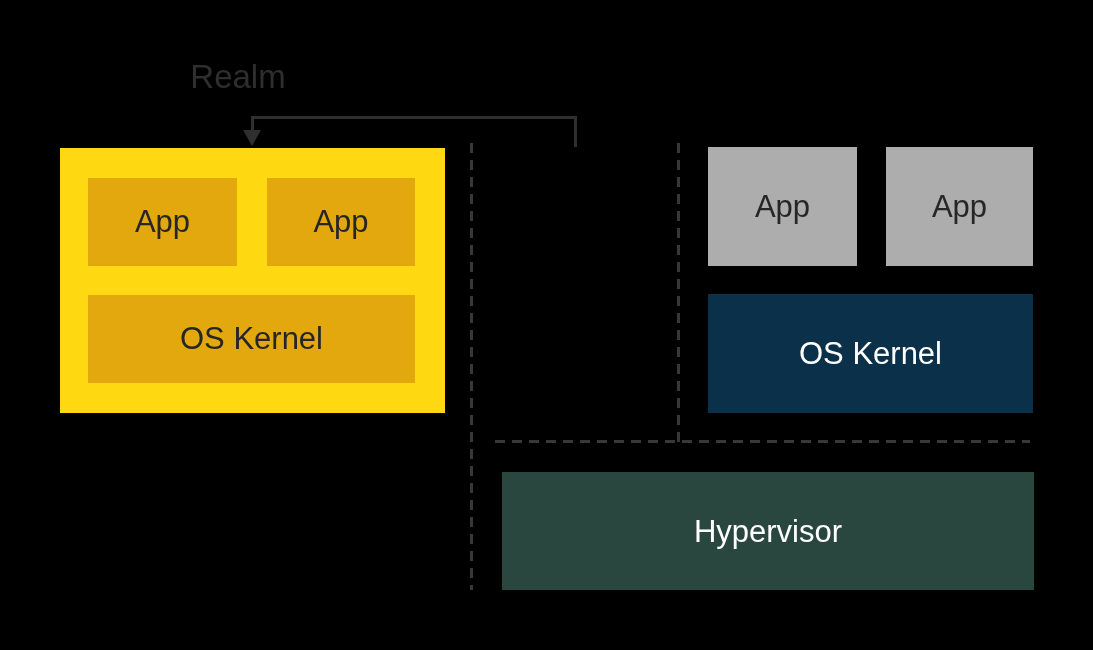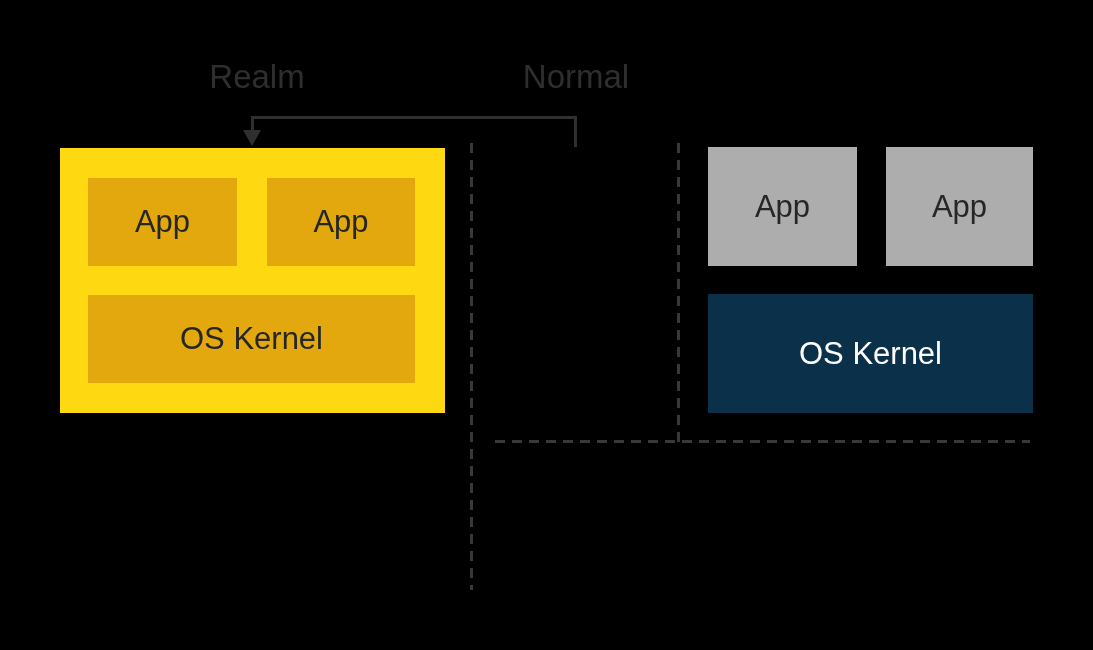--- a/index.html
+++ b/index.html
@@ -32,7 +32,7 @@
     font-size: 33px;
     color: var(--label-text);
   }
-  .realm-label  { left: 157px; }
+  .realm-label  { left: 138px; }
   .normal-label { left: 476px; }
 
   

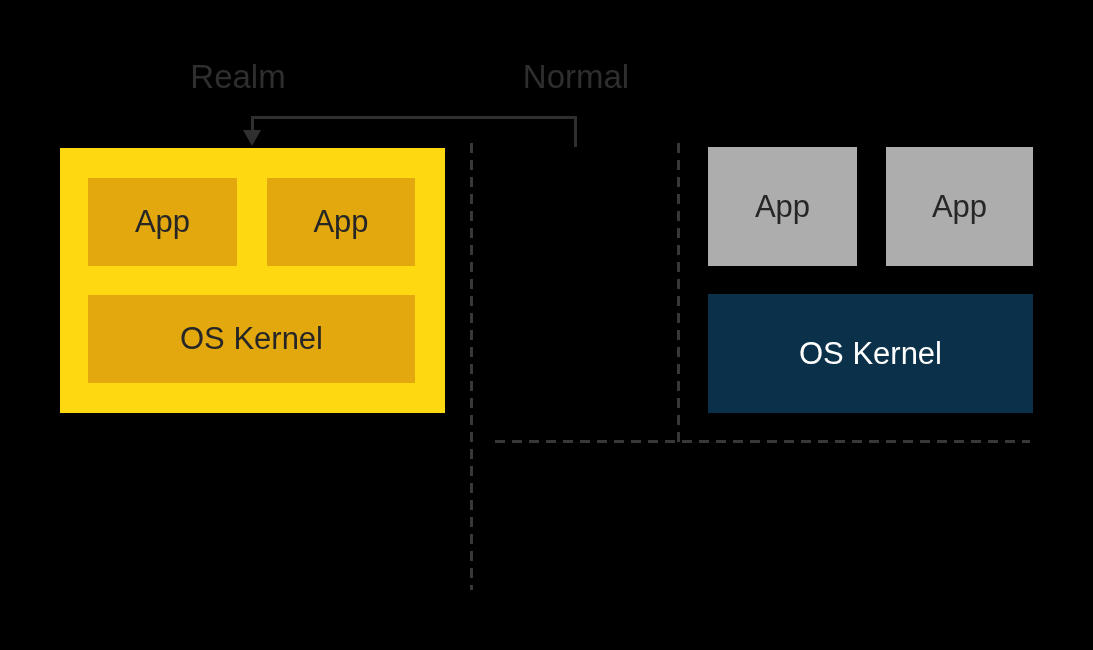--- a/index.html
+++ b/index.html
@@ -79,7 +79,6 @@
 <div class="stage">
 
   <div class="world-label realm-label">Realm</div>
-  <div class="world-label normal-label">Normal</div>
 
   <div class="arrow-h"></div>
   <div class="arrow-v-right"></div>

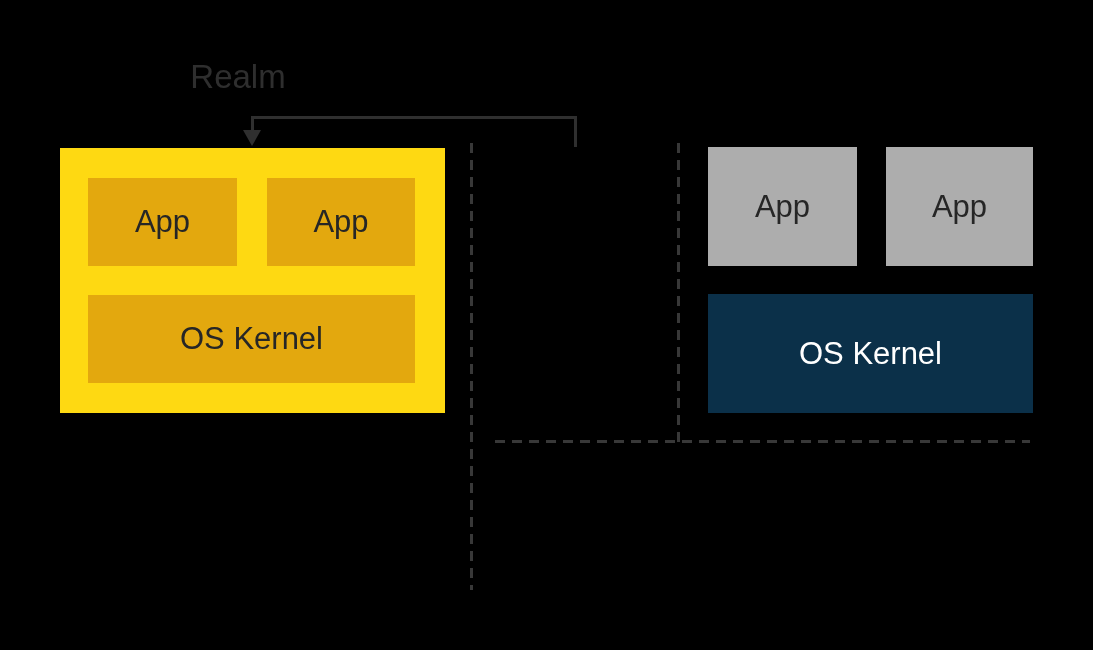--- a/index.html
+++ b/index.html
@@ -94,6 +94,7 @@
   <div class="box gray-app-1">App</div>
   <div class="box gray-app-2">App</div>
   <div class="box navy-kernel">OS Kernel</div>
+  <div class="box hypervisor">Hypervisor</div>
 
   <div class="dash-v dash-left"></div>
   <div class="dash-v dash-right"></div>

